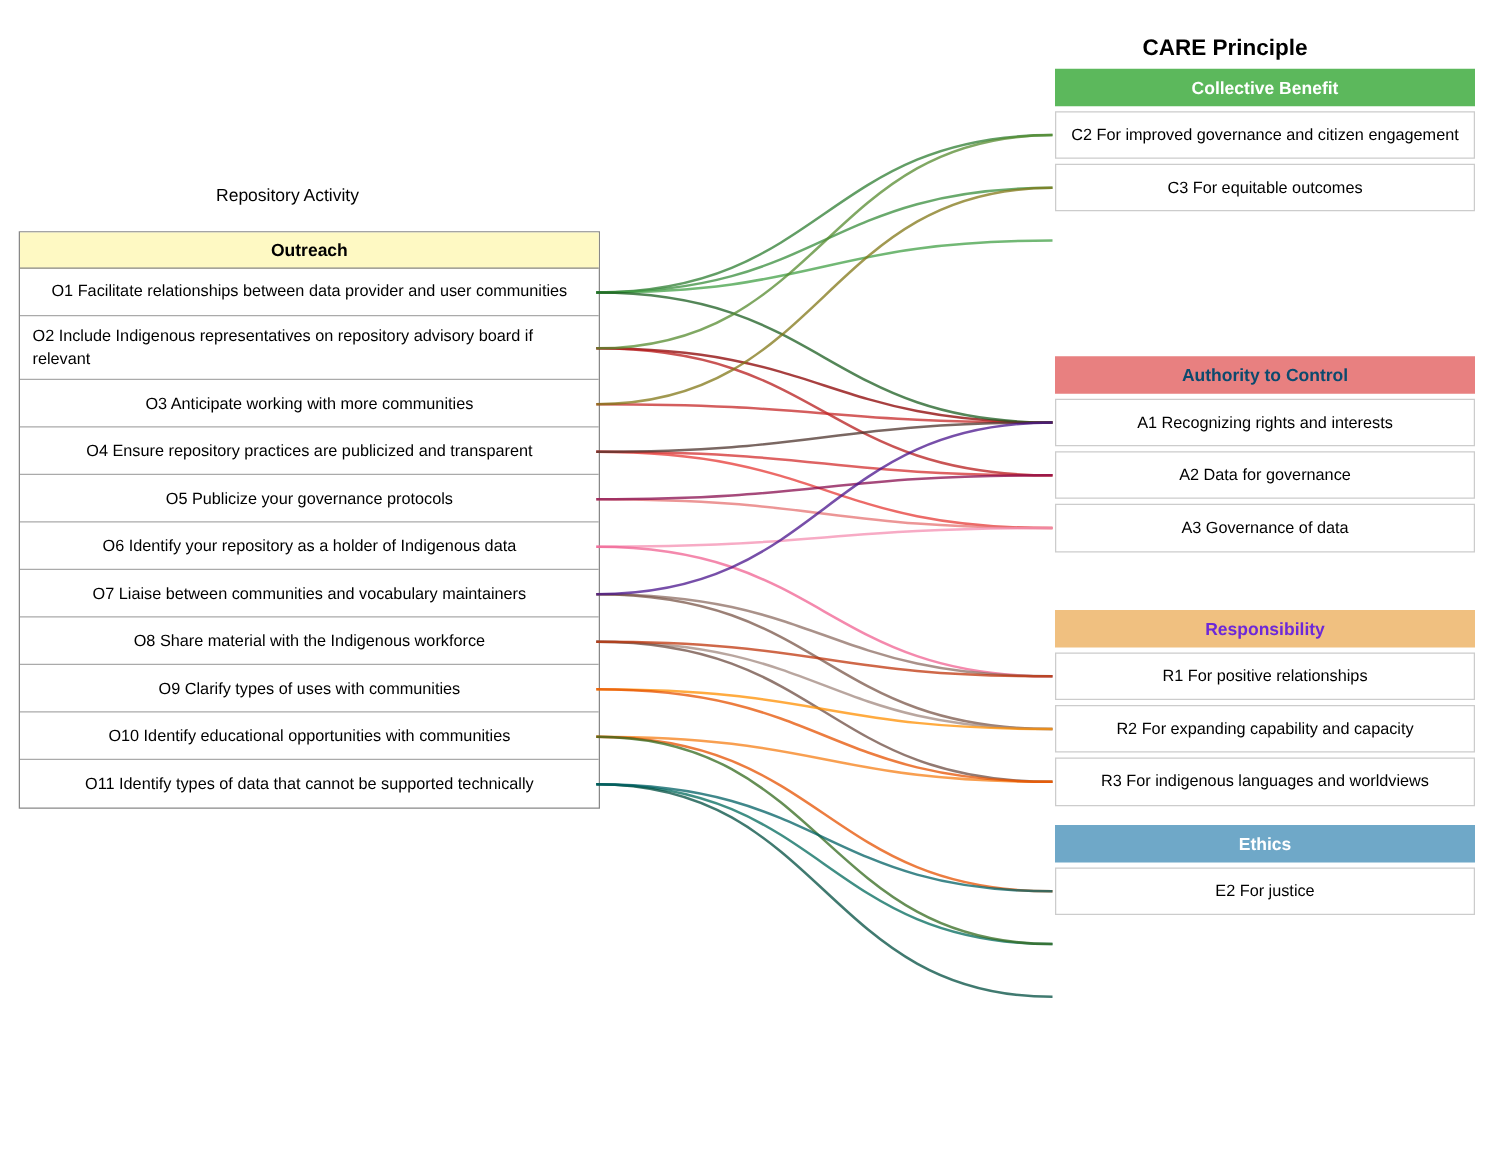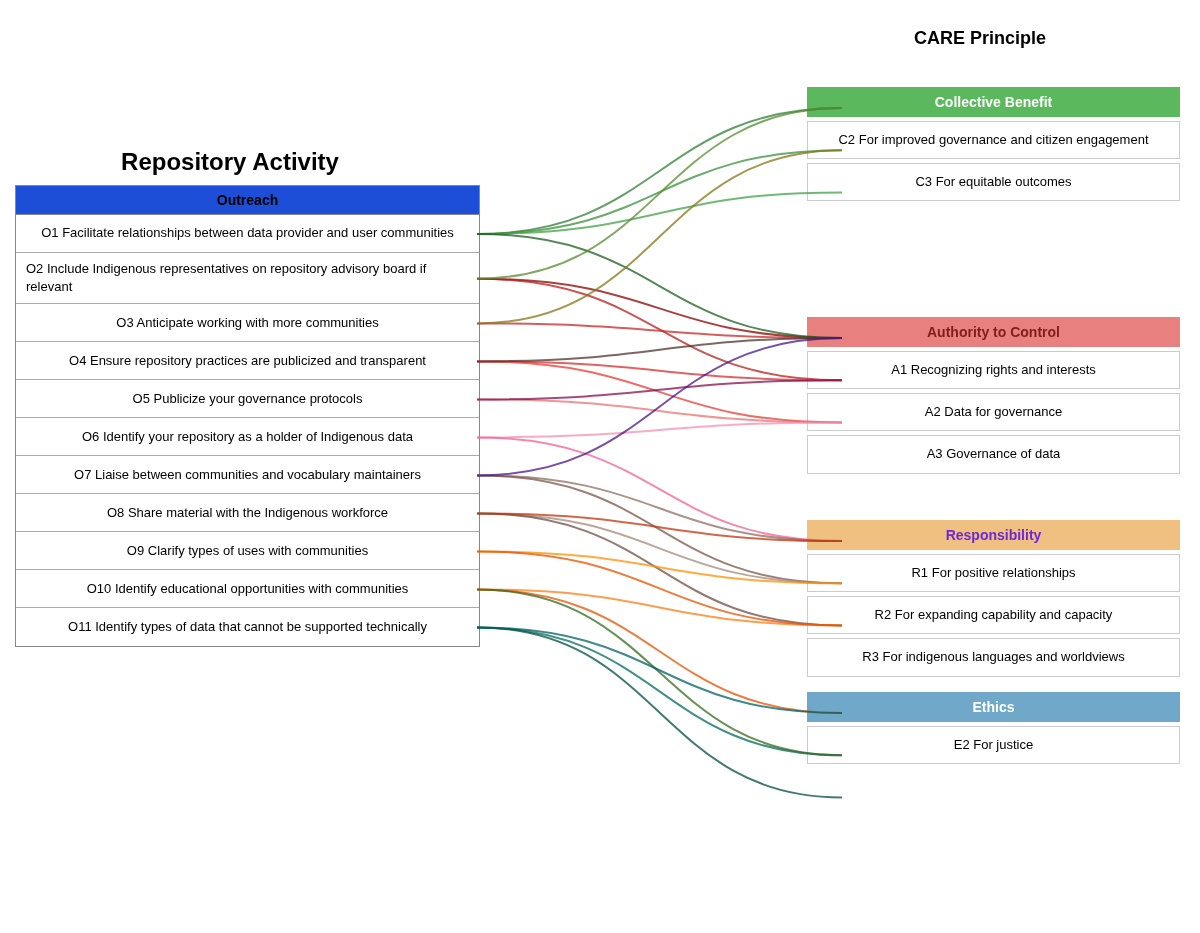--- a/index.html
+++ b/index.html
@@ -61,8 +61,7 @@
     .right-section {
       position: absolute;
       right: 20px;
-      width: 373px;
-      margin-top: 32px;
+      width: 336px;
     }
     .section-header {
       text-align: center;

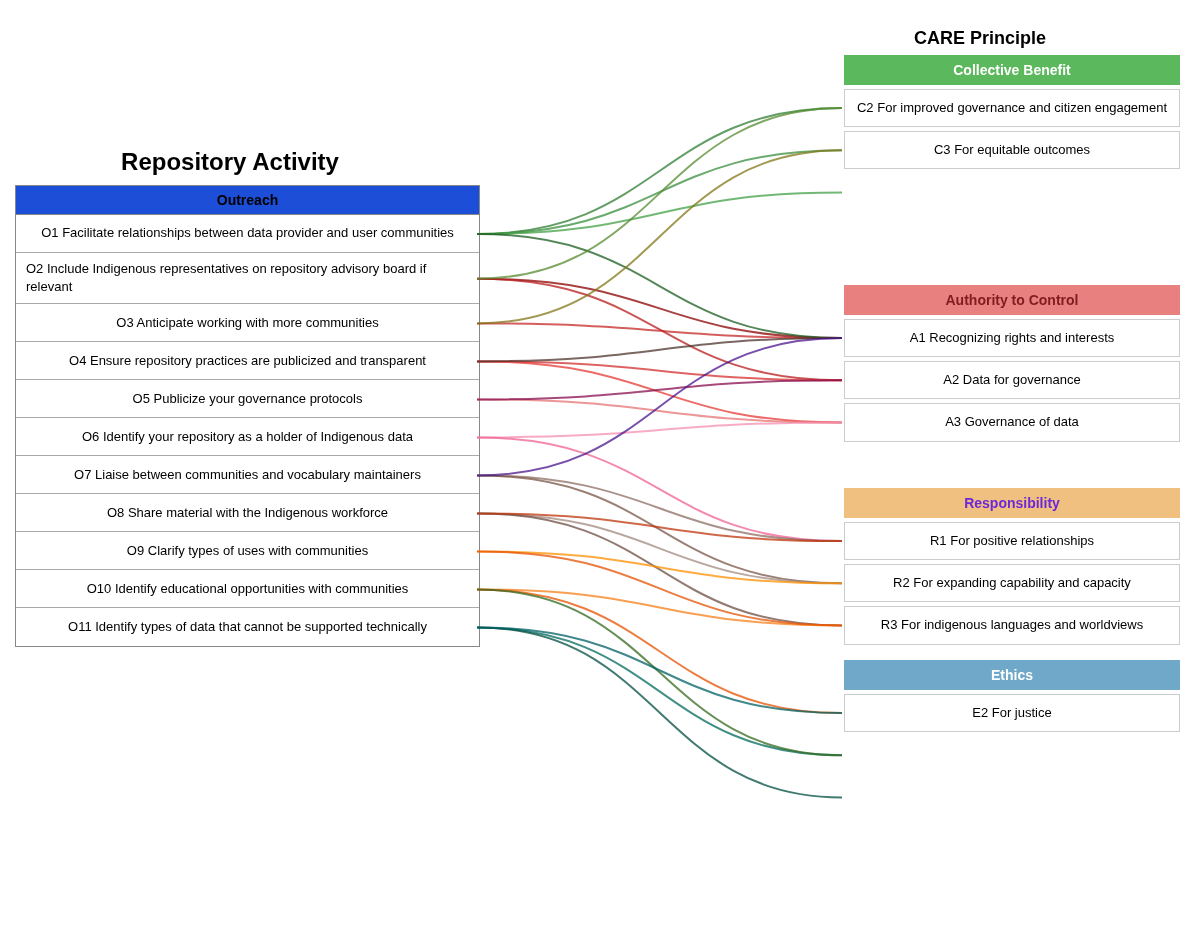--- a/index.html
+++ b/index.html
@@ -16,8 +16,8 @@
       position: absolute;
       left: 80px;
       top: 148px;
-      font-size: 24px;
-      font-weight: bold;
+      font-size: 14px;
+      font-weight: normal;
       text-align: center;
       width: 300px;
     }

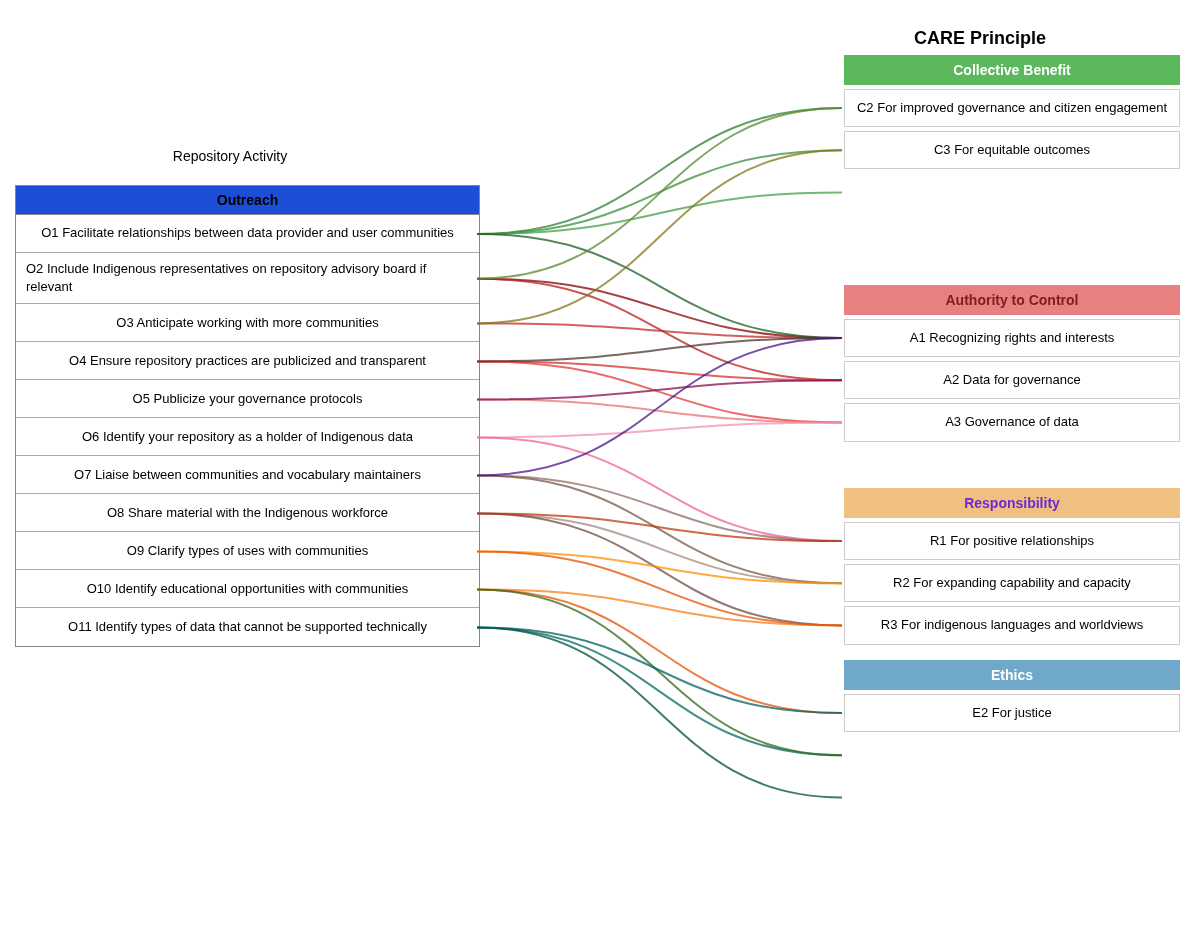--- a/index.html
+++ b/index.html
@@ -42,7 +42,7 @@
       font-weight: bold;
       font-size: 14px;
       padding: 6px;
-      background: #1d4ed8;
+      background: #fef9c3;
       border-bottom: 1.5px solid #888;
     }
     .activity-row {

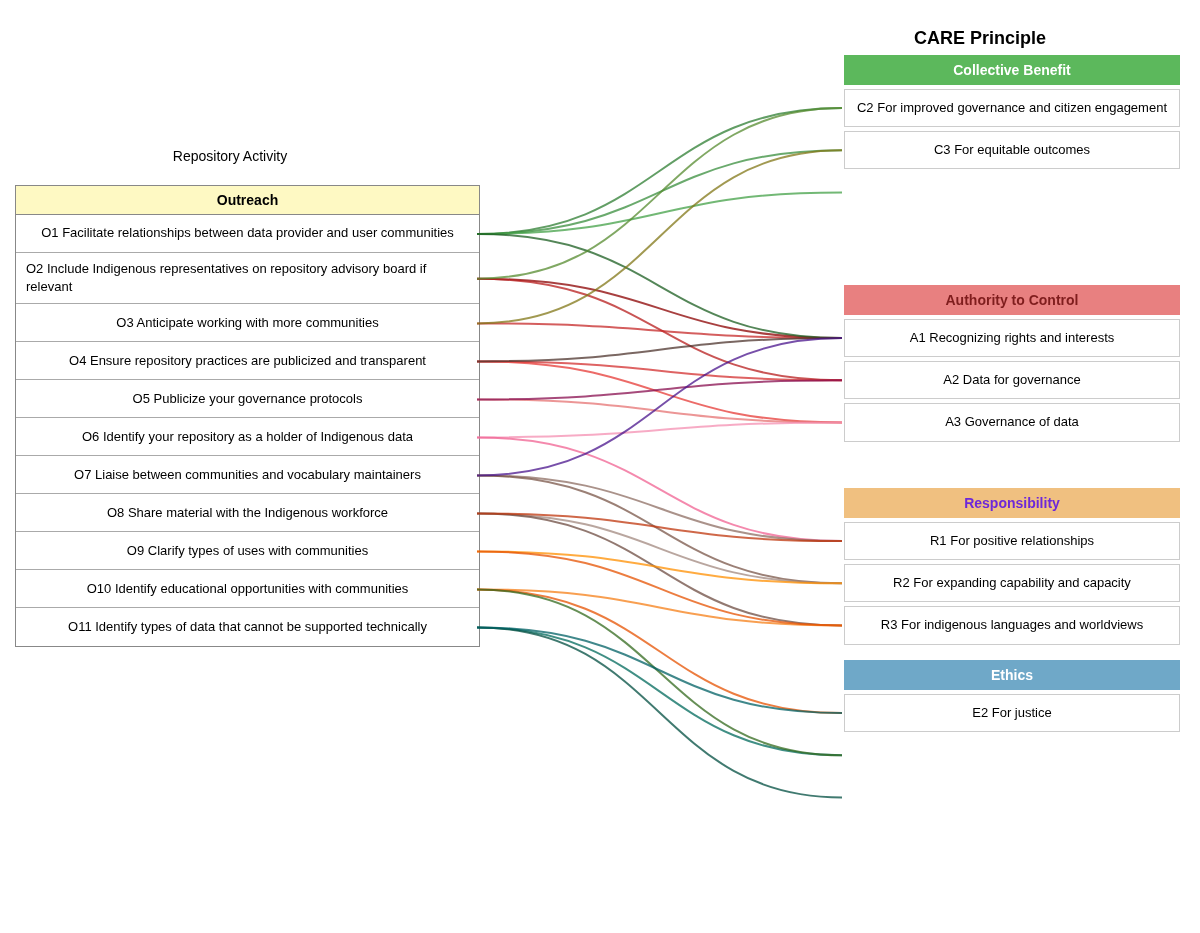--- a/index.html
+++ b/index.html
@@ -87,7 +87,7 @@
     .sec-collective .section-header { background: #5cb85c; color: white; }
     
     .sec-authority { top: 285px; }
-    .sec-authority .section-header { background: #e88080; color: #7f1d1d; }
+    .sec-authority .section-header { background: #e88080; color: #0c4a6e; }
     
     .sec-responsibility { top: 488px; }
     .sec-responsibility .section-header { background: #f0c080; color: #6d28d9; }

